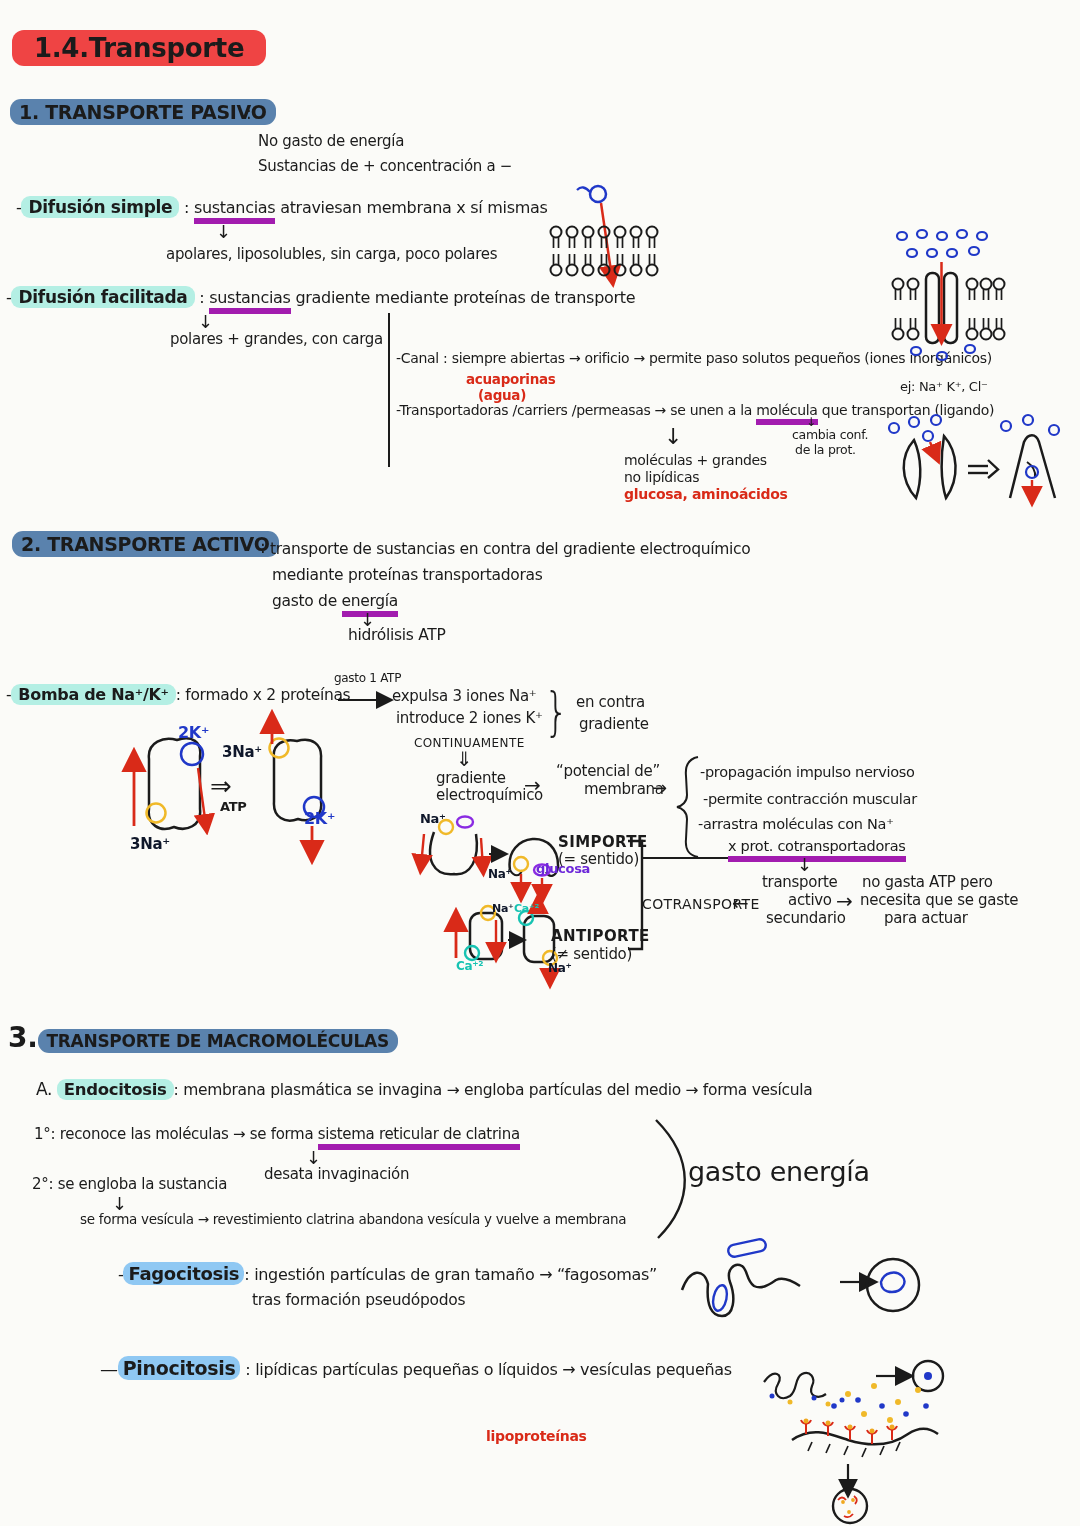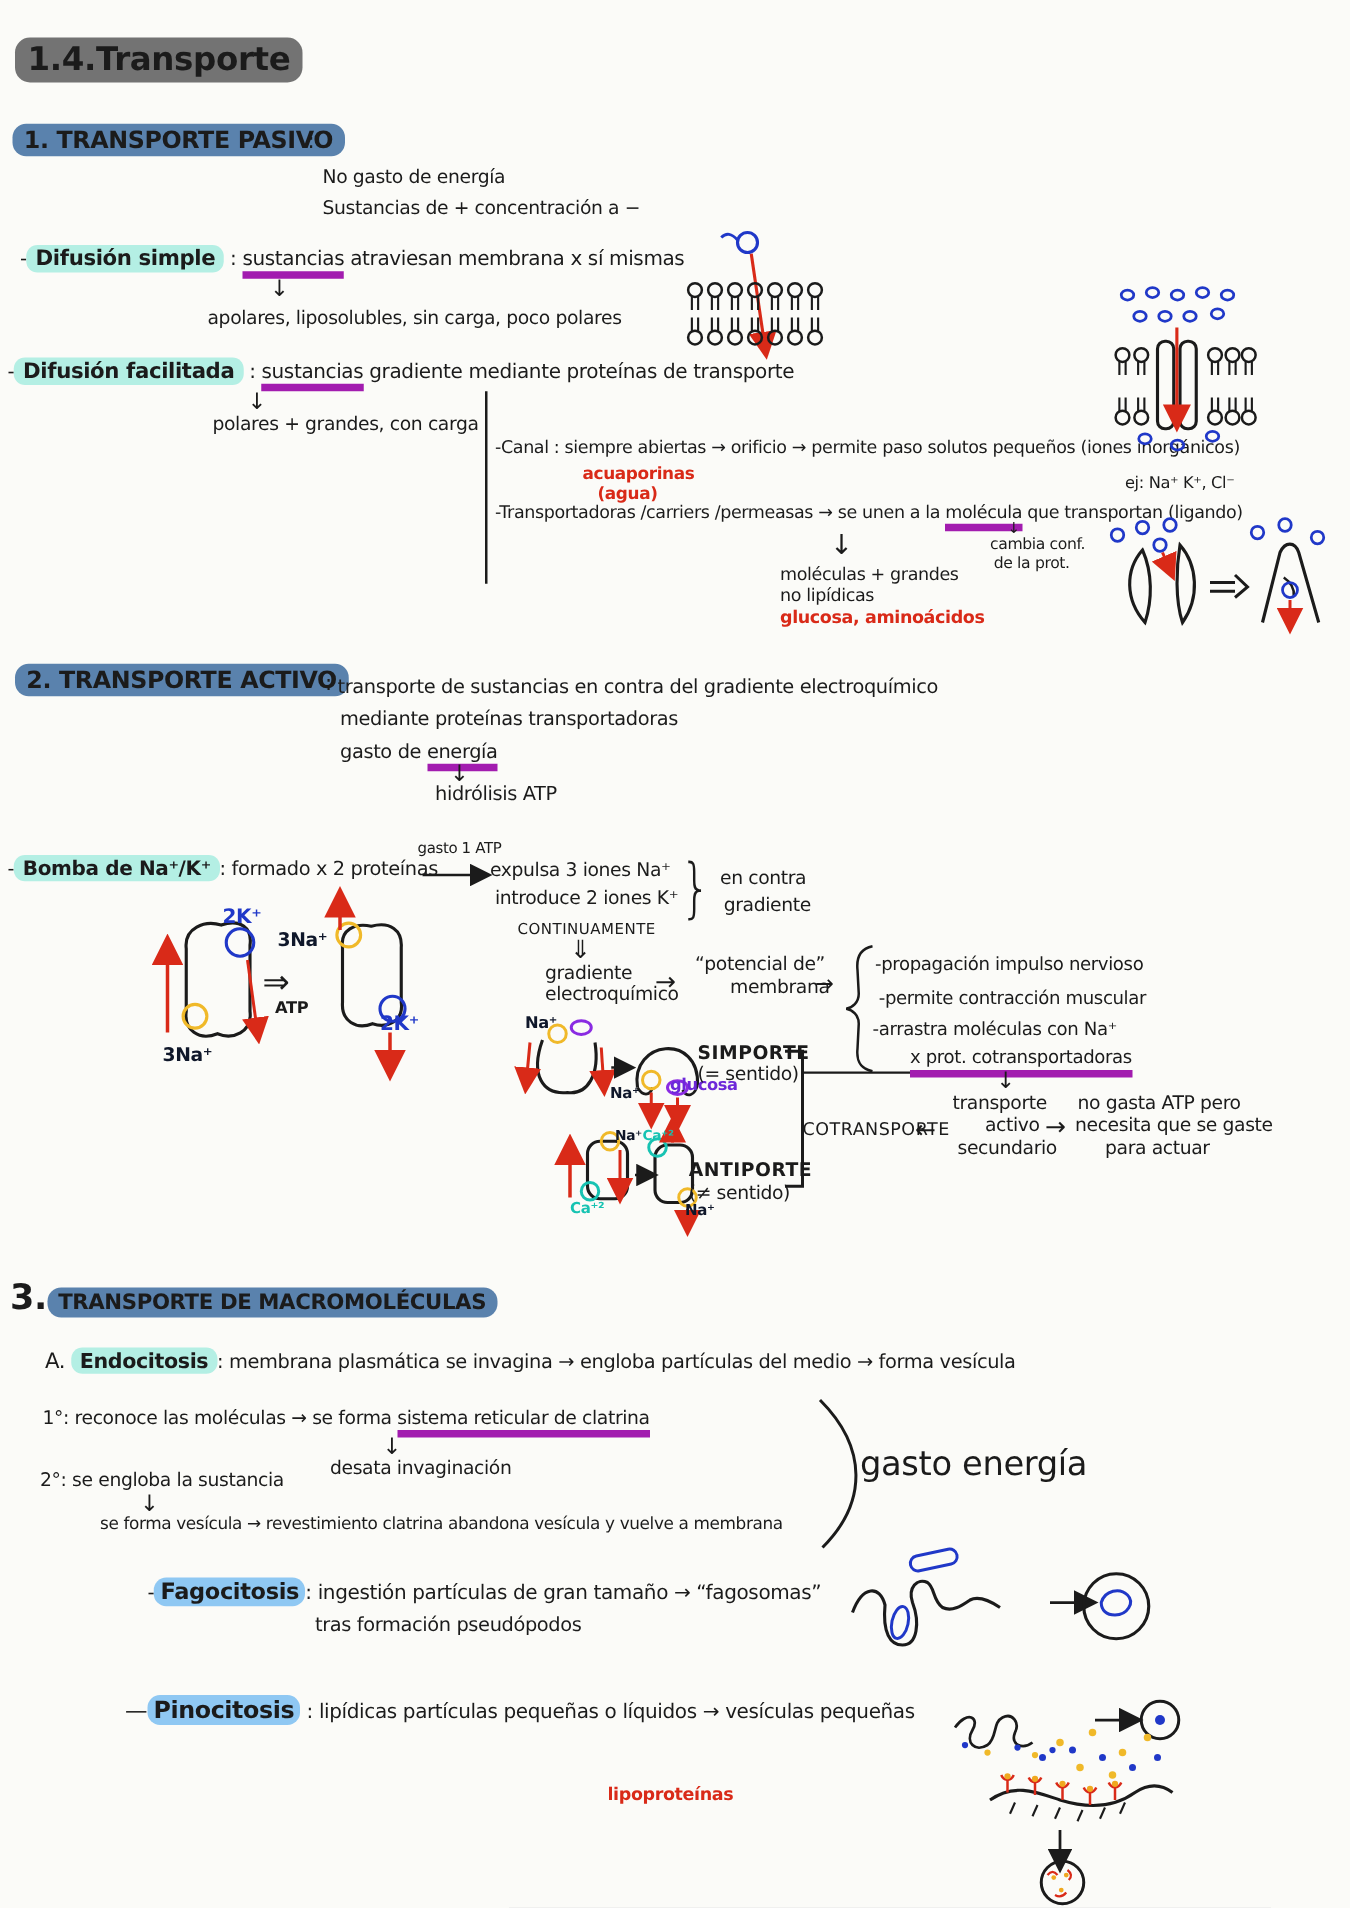--- a/index.html
+++ b/index.html
@@ -7,7 +7,7 @@
           font-family:"DejaVu Sans",sans-serif;}
   .t{position:absolute;white-space:nowrap;color:#1b1b1b;letter-spacing:-0.3px;line-height:1.15;}
   .b{font-weight:bold}
-  .hlg{background:#737373;border-radius:12px;padding:3px 10px;}
+  .hlg{background:#ef4444;border-radius:12px;padding:3px 22px;}
   .hlb{background:#5a82ad;border-radius:11px;padding:2px 9px;}
   .hlc{background:#b4efe4;border-radius:9px;padding:1px 7px;}
   .hls{background:#8fc8f3;border-radius:10px;padding:1px 5px;}

